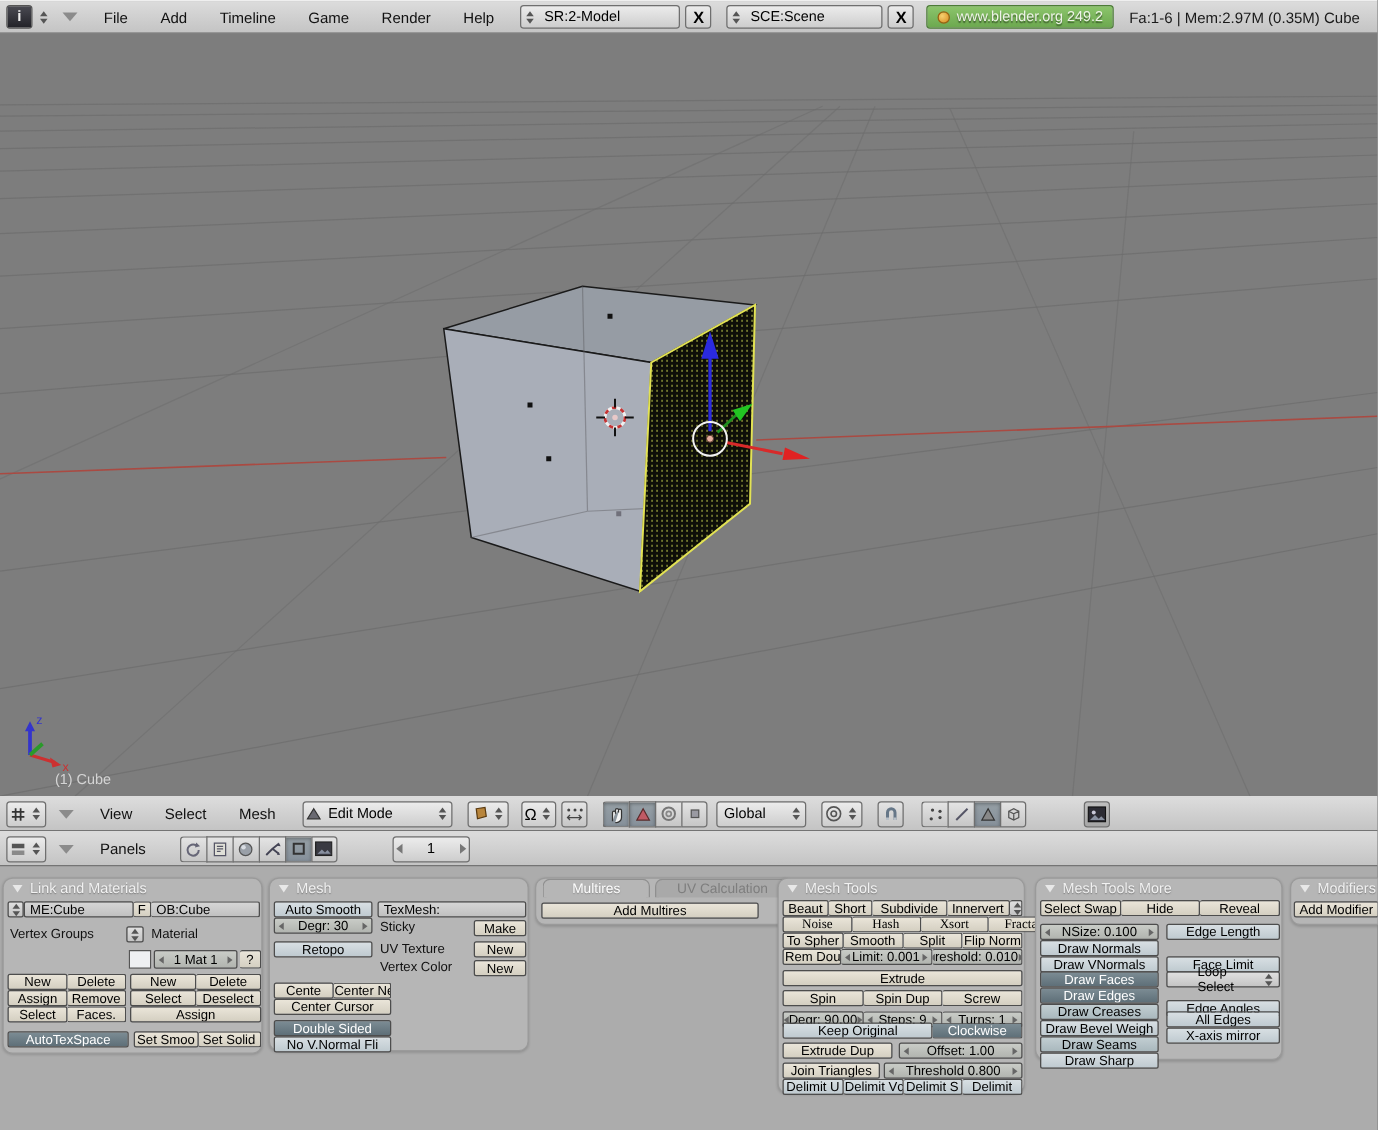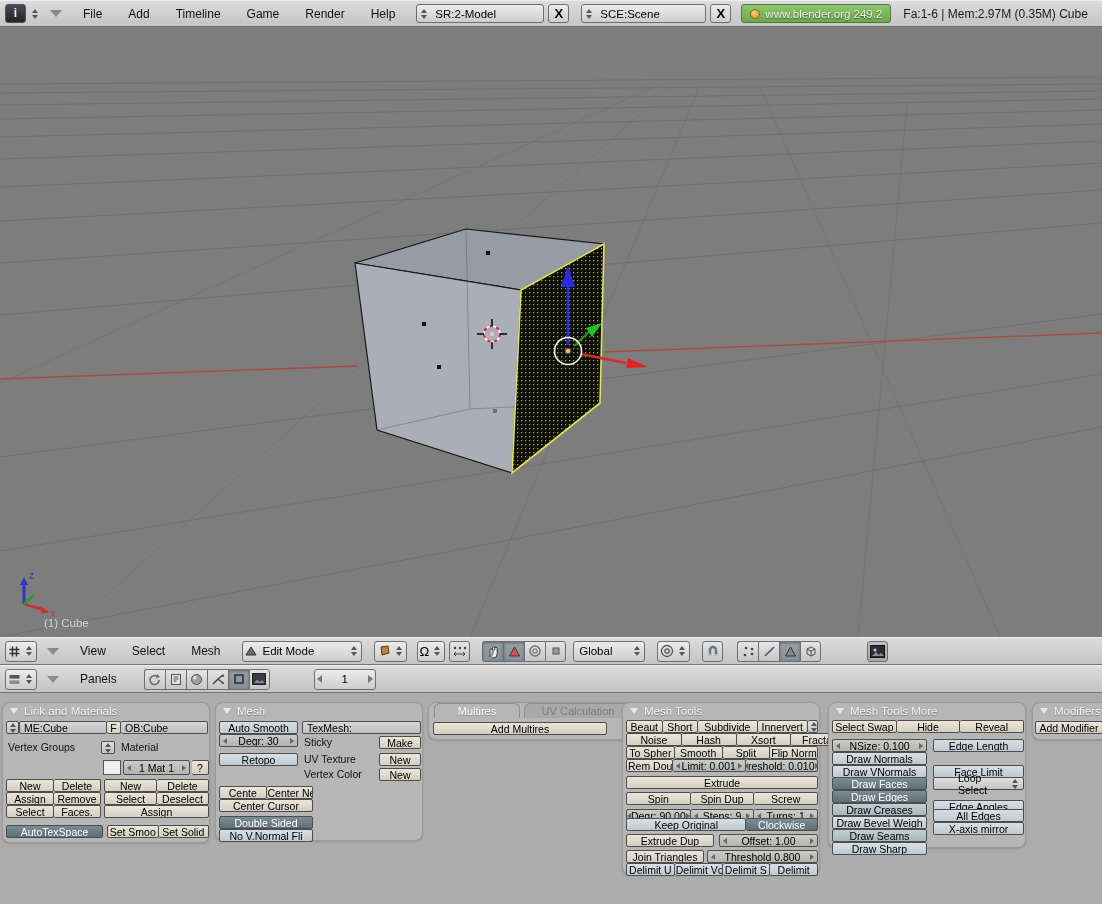--- a/index.html
+++ b/index.html
@@ -549,7 +549,7 @@
         </span>
       </div>
   </div>
-  <div class="row" style="left:3px; top:30px; width:220px;">
+  <div class="row" style="left:3px; top:30px; width:220px;font-family:Liberation Serif, serif;">
     <div class="b">Noise</div>
     <div class="b">Hash</div>
     <div class="b">Xsort</div>

